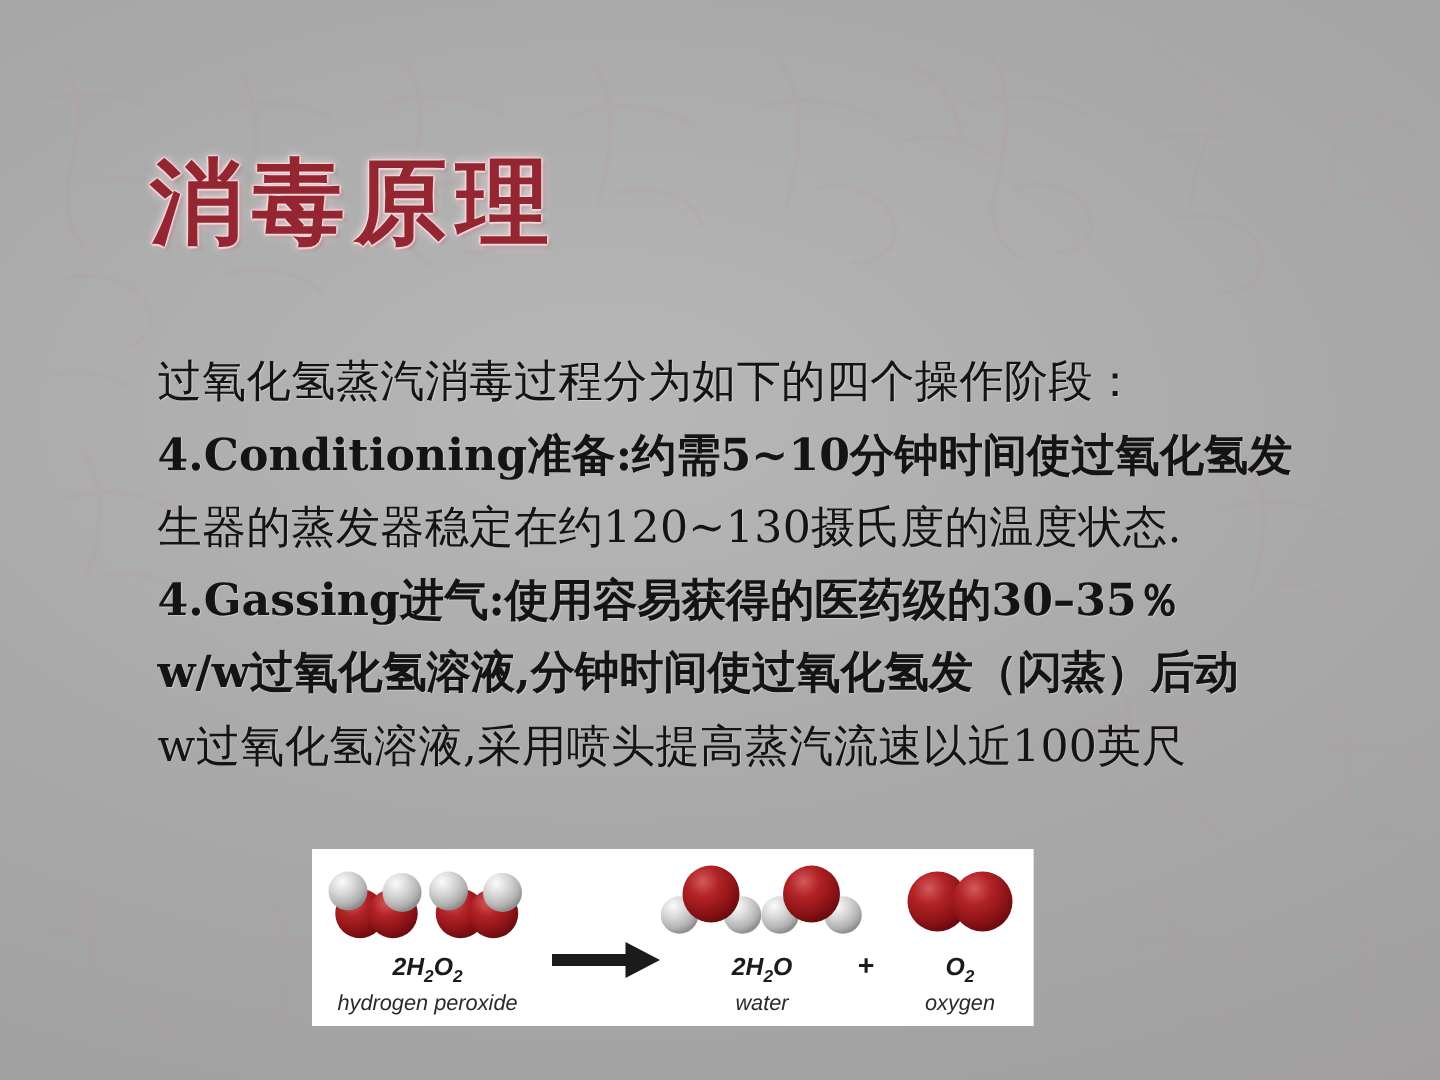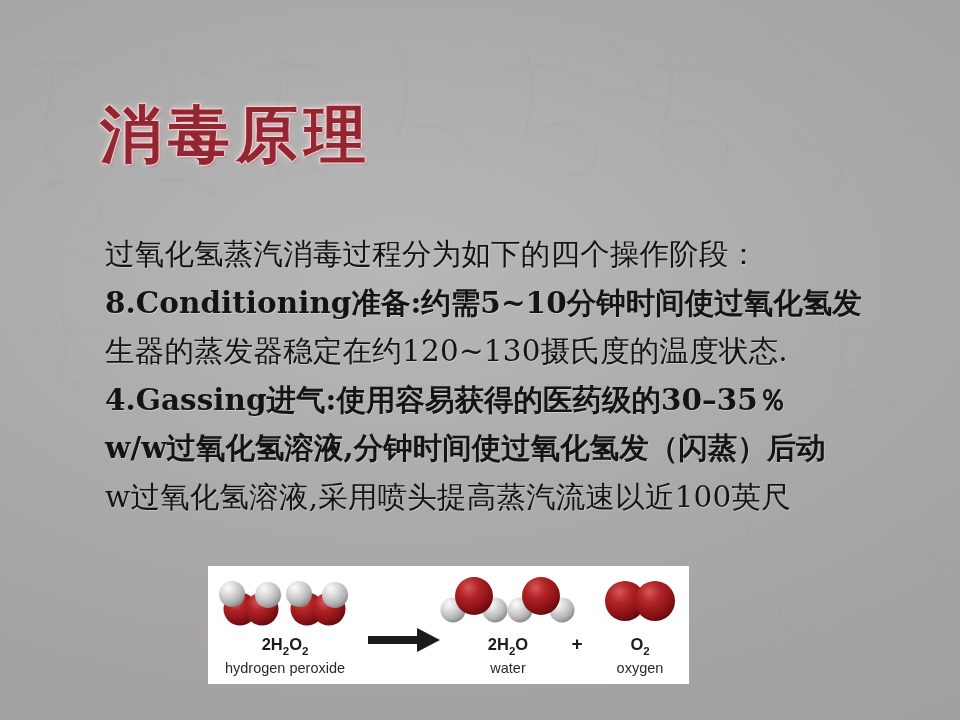--- a/index.html
+++ b/index.html
@@ -182,7 +182,7 @@
 
   <div class="body-block">
     <p class="body-line">过氧化氢蒸汽消毒过程分为如下的四个操作阶段：</p>
-    <p class="body-line bold">8.Conditioning准备:约需5~10分钟时间使过氧化氢发</p>
+    <p class="body-line bold">4.Conditioning准备:约需5~10分钟时间使过氧化氢发</p>
     <p class="body-line">生器的蒸发器稳定在约120~130摄氏度的温度状态.</p>
     <p class="body-line bold">4.Gassing进气:使用容易获得的医药级的30–35％</p>
     <p class="body-line bold">w/w过氧化氢溶液,分钟时间使过氧化氢发（闪蒸）后动</p>

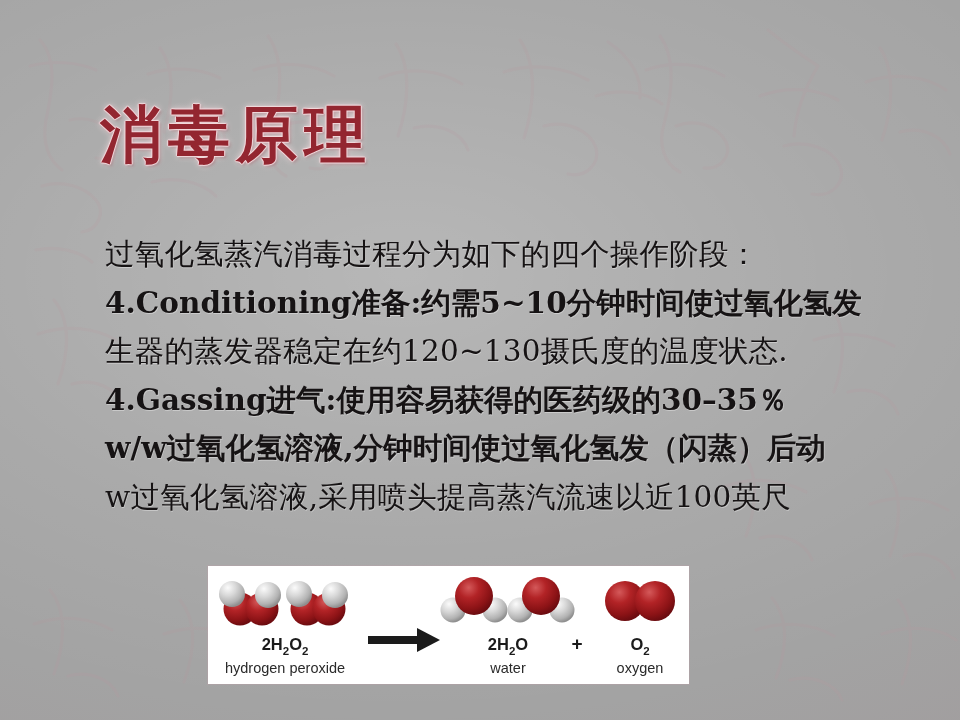--- a/index.html
+++ b/index.html
@@ -108,6 +108,7 @@
     position: relative;
     width: 100%;
     height: 100%;
+    font-style: italic;
   }
   .figure-inner svg { display: block; width: 481px; height: 118px; }
 </style>

